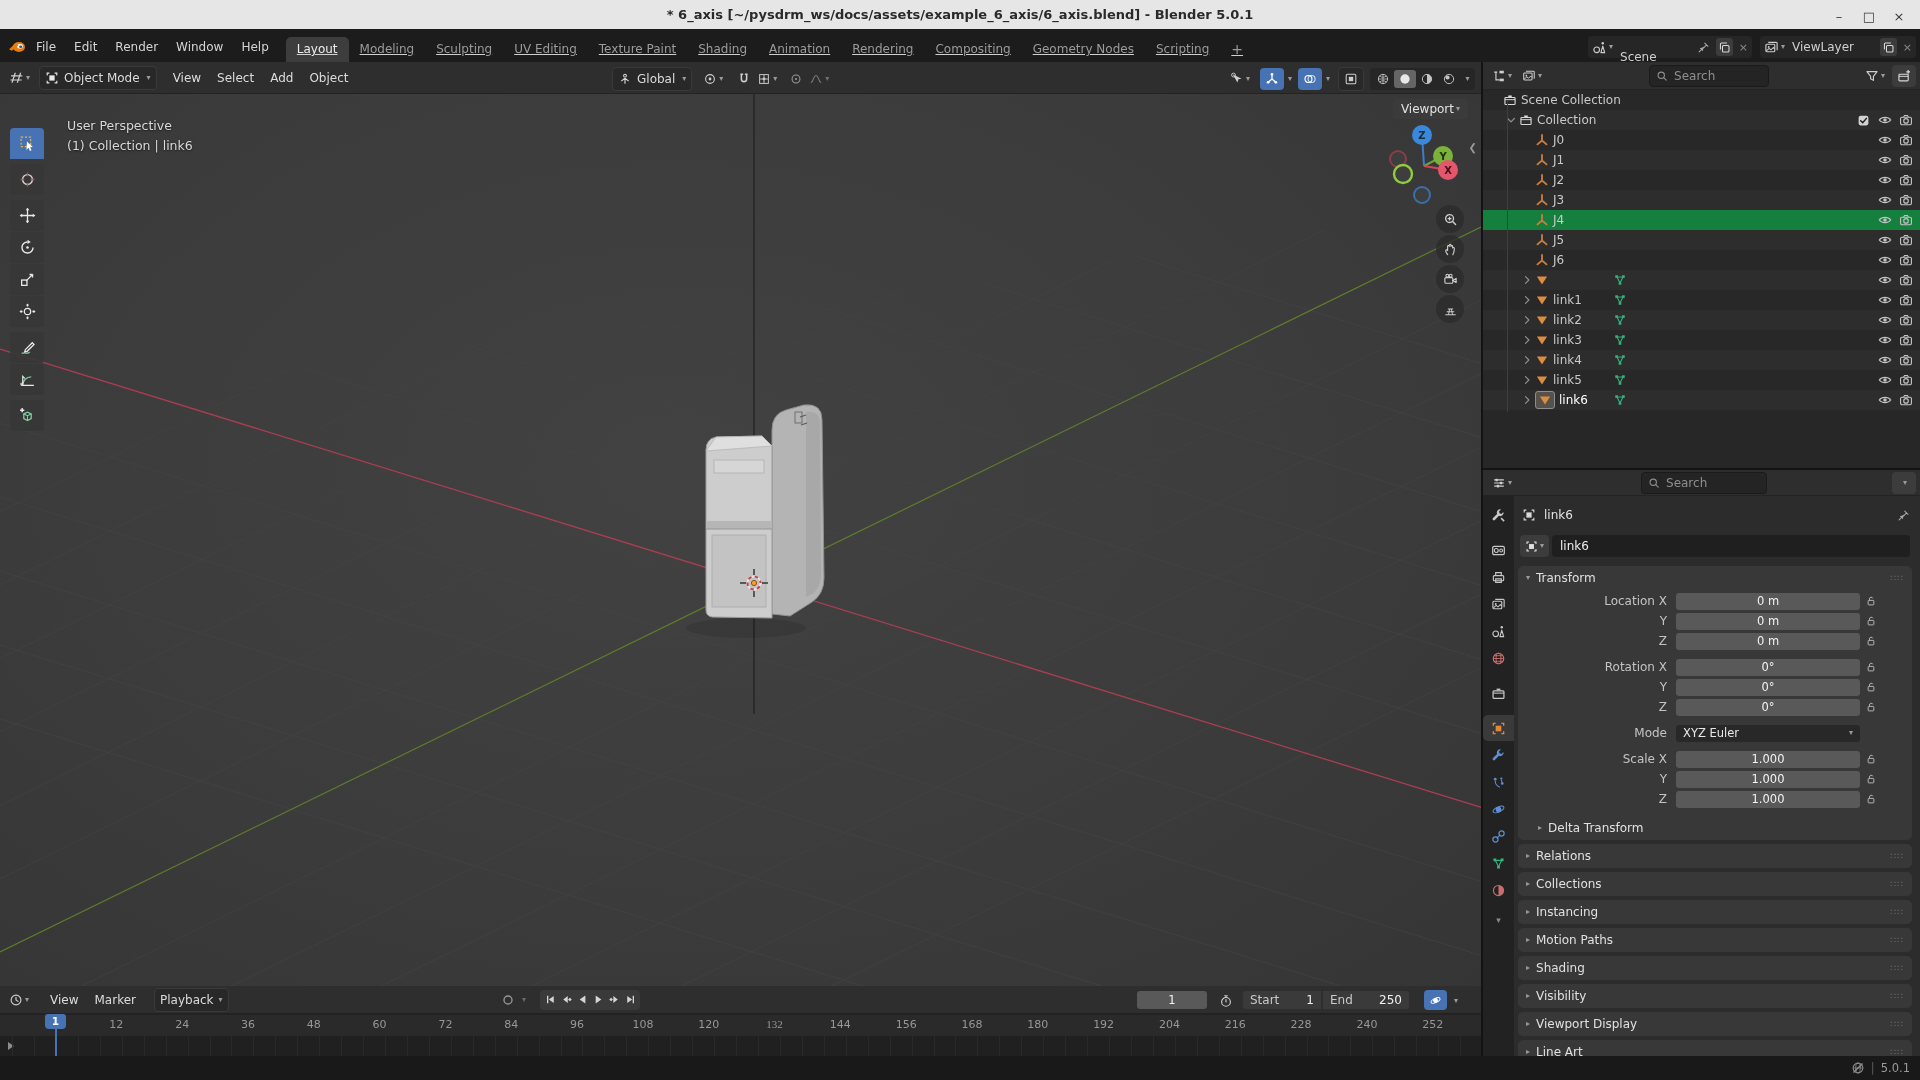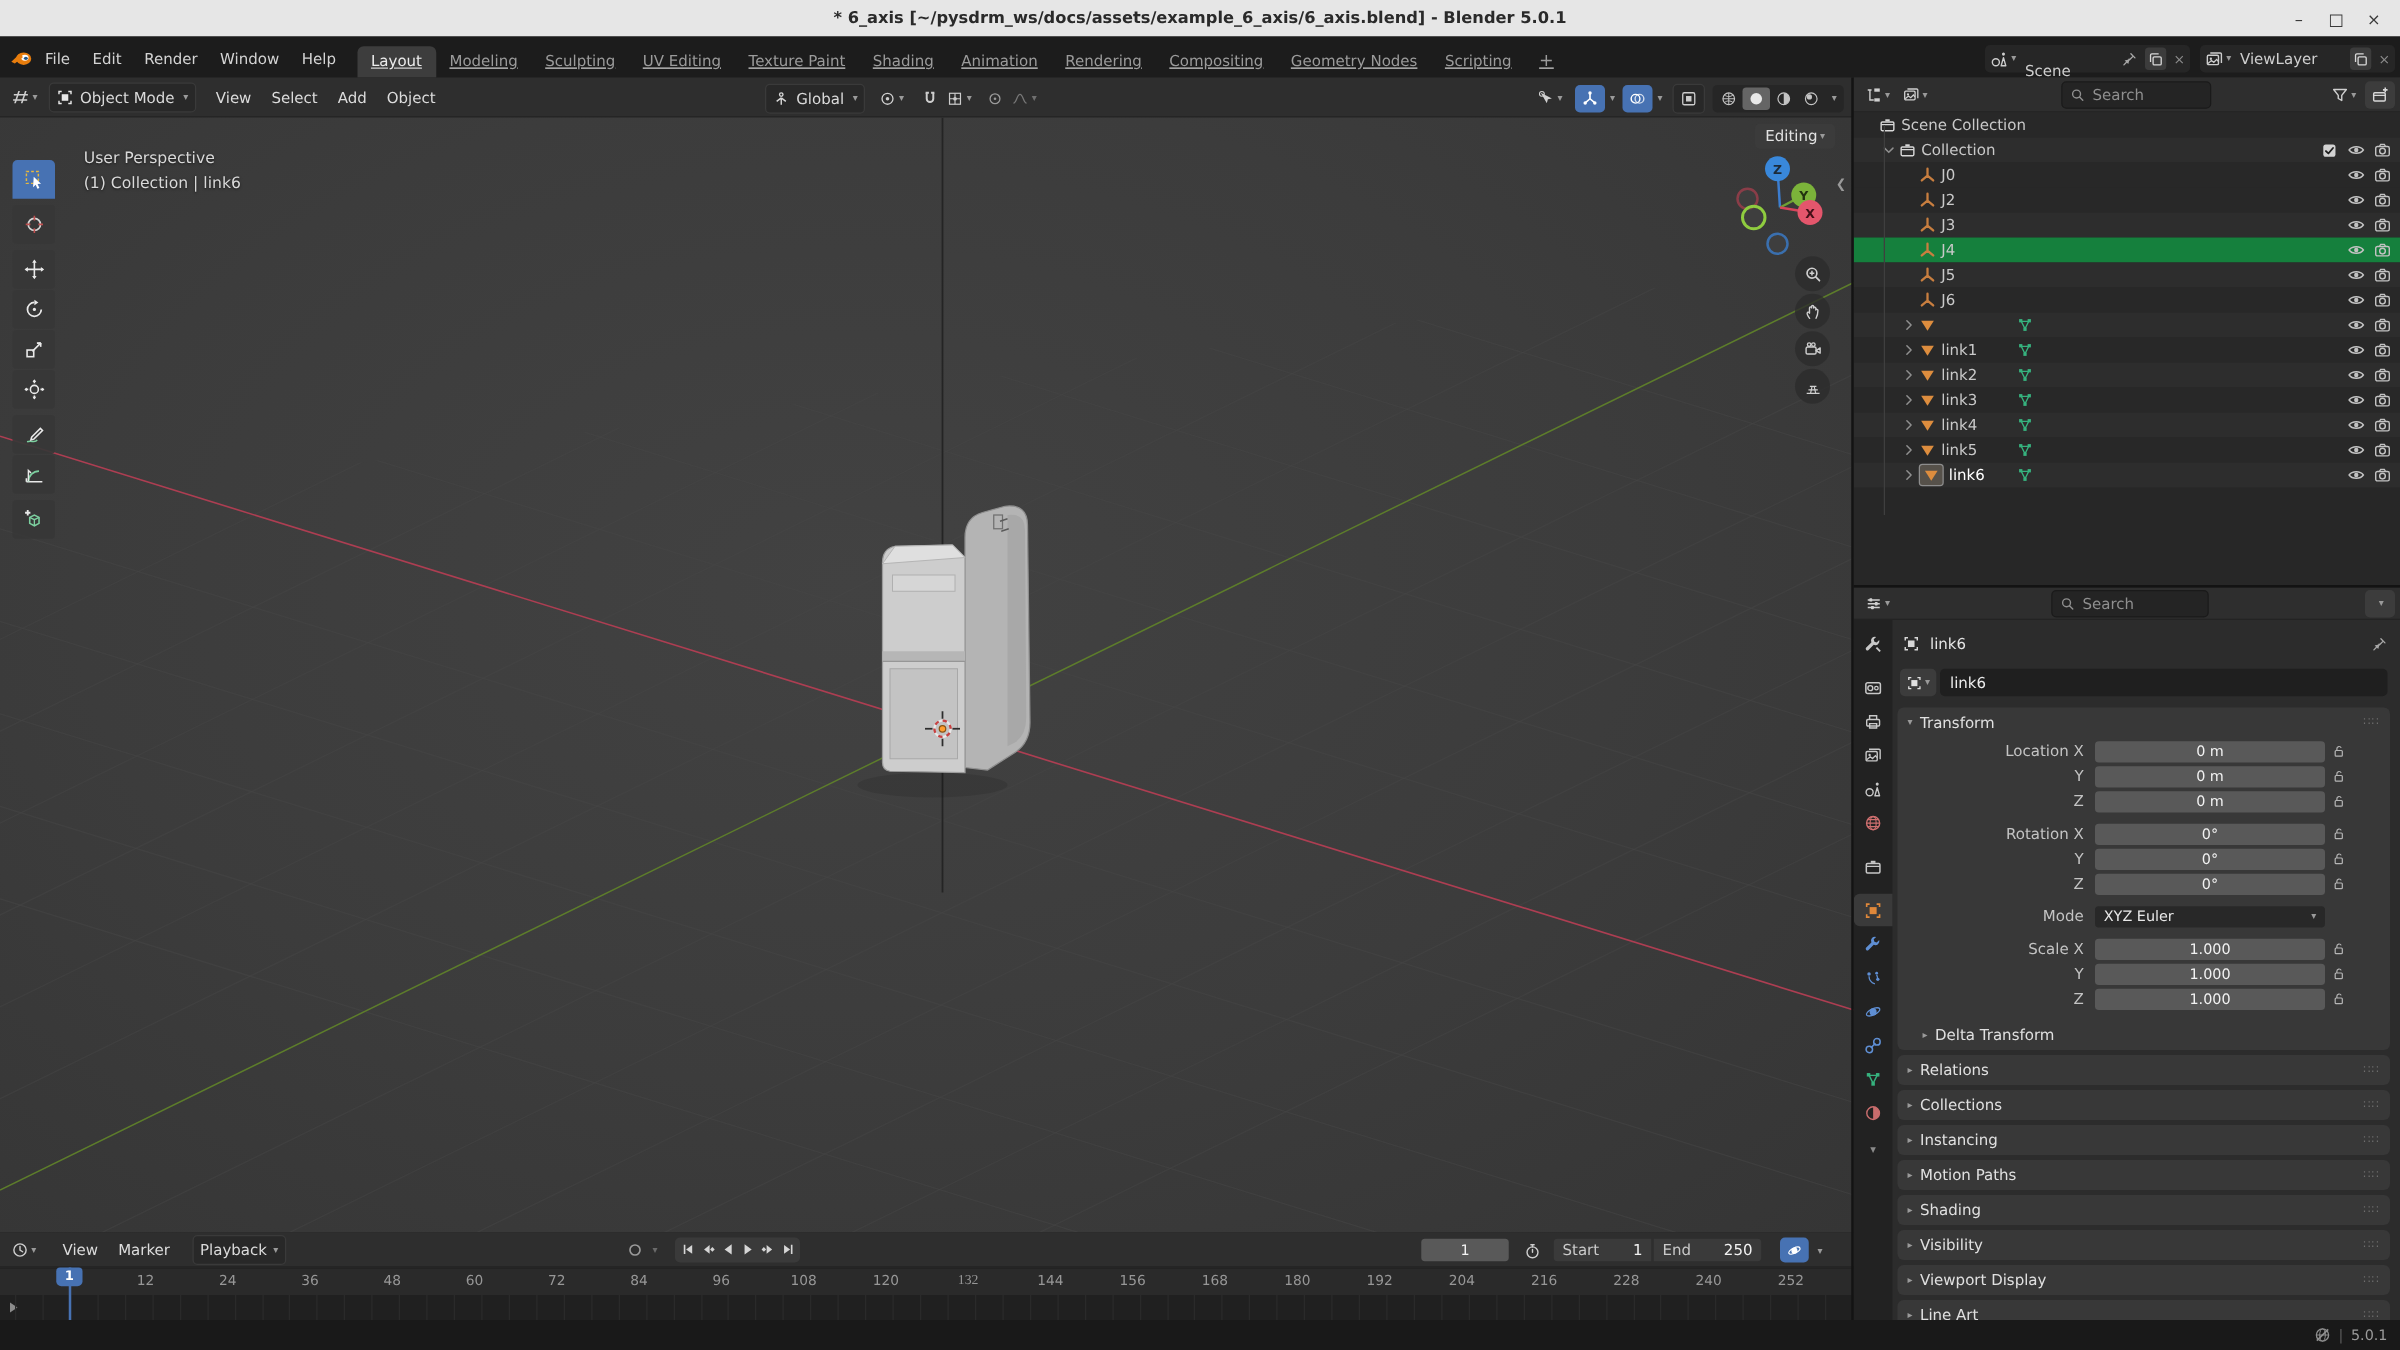--- a/index.html
+++ b/index.html
@@ -367,7 +367,7 @@
     <div class="abs ovtext" style="left:67px;top:44px;">(1) Collection | link6</div>
 
     <div id="options-btn" class="abs" style="right:15px;top:5px;">
-      <span>Editing</span>
+      <span>Viewport</span>
         <span class="caret">▾</span>
     </div>
     <div class="abs" style="right:6px;top:48px;color:#9a9a9a;font-size:10px;">❮</div>

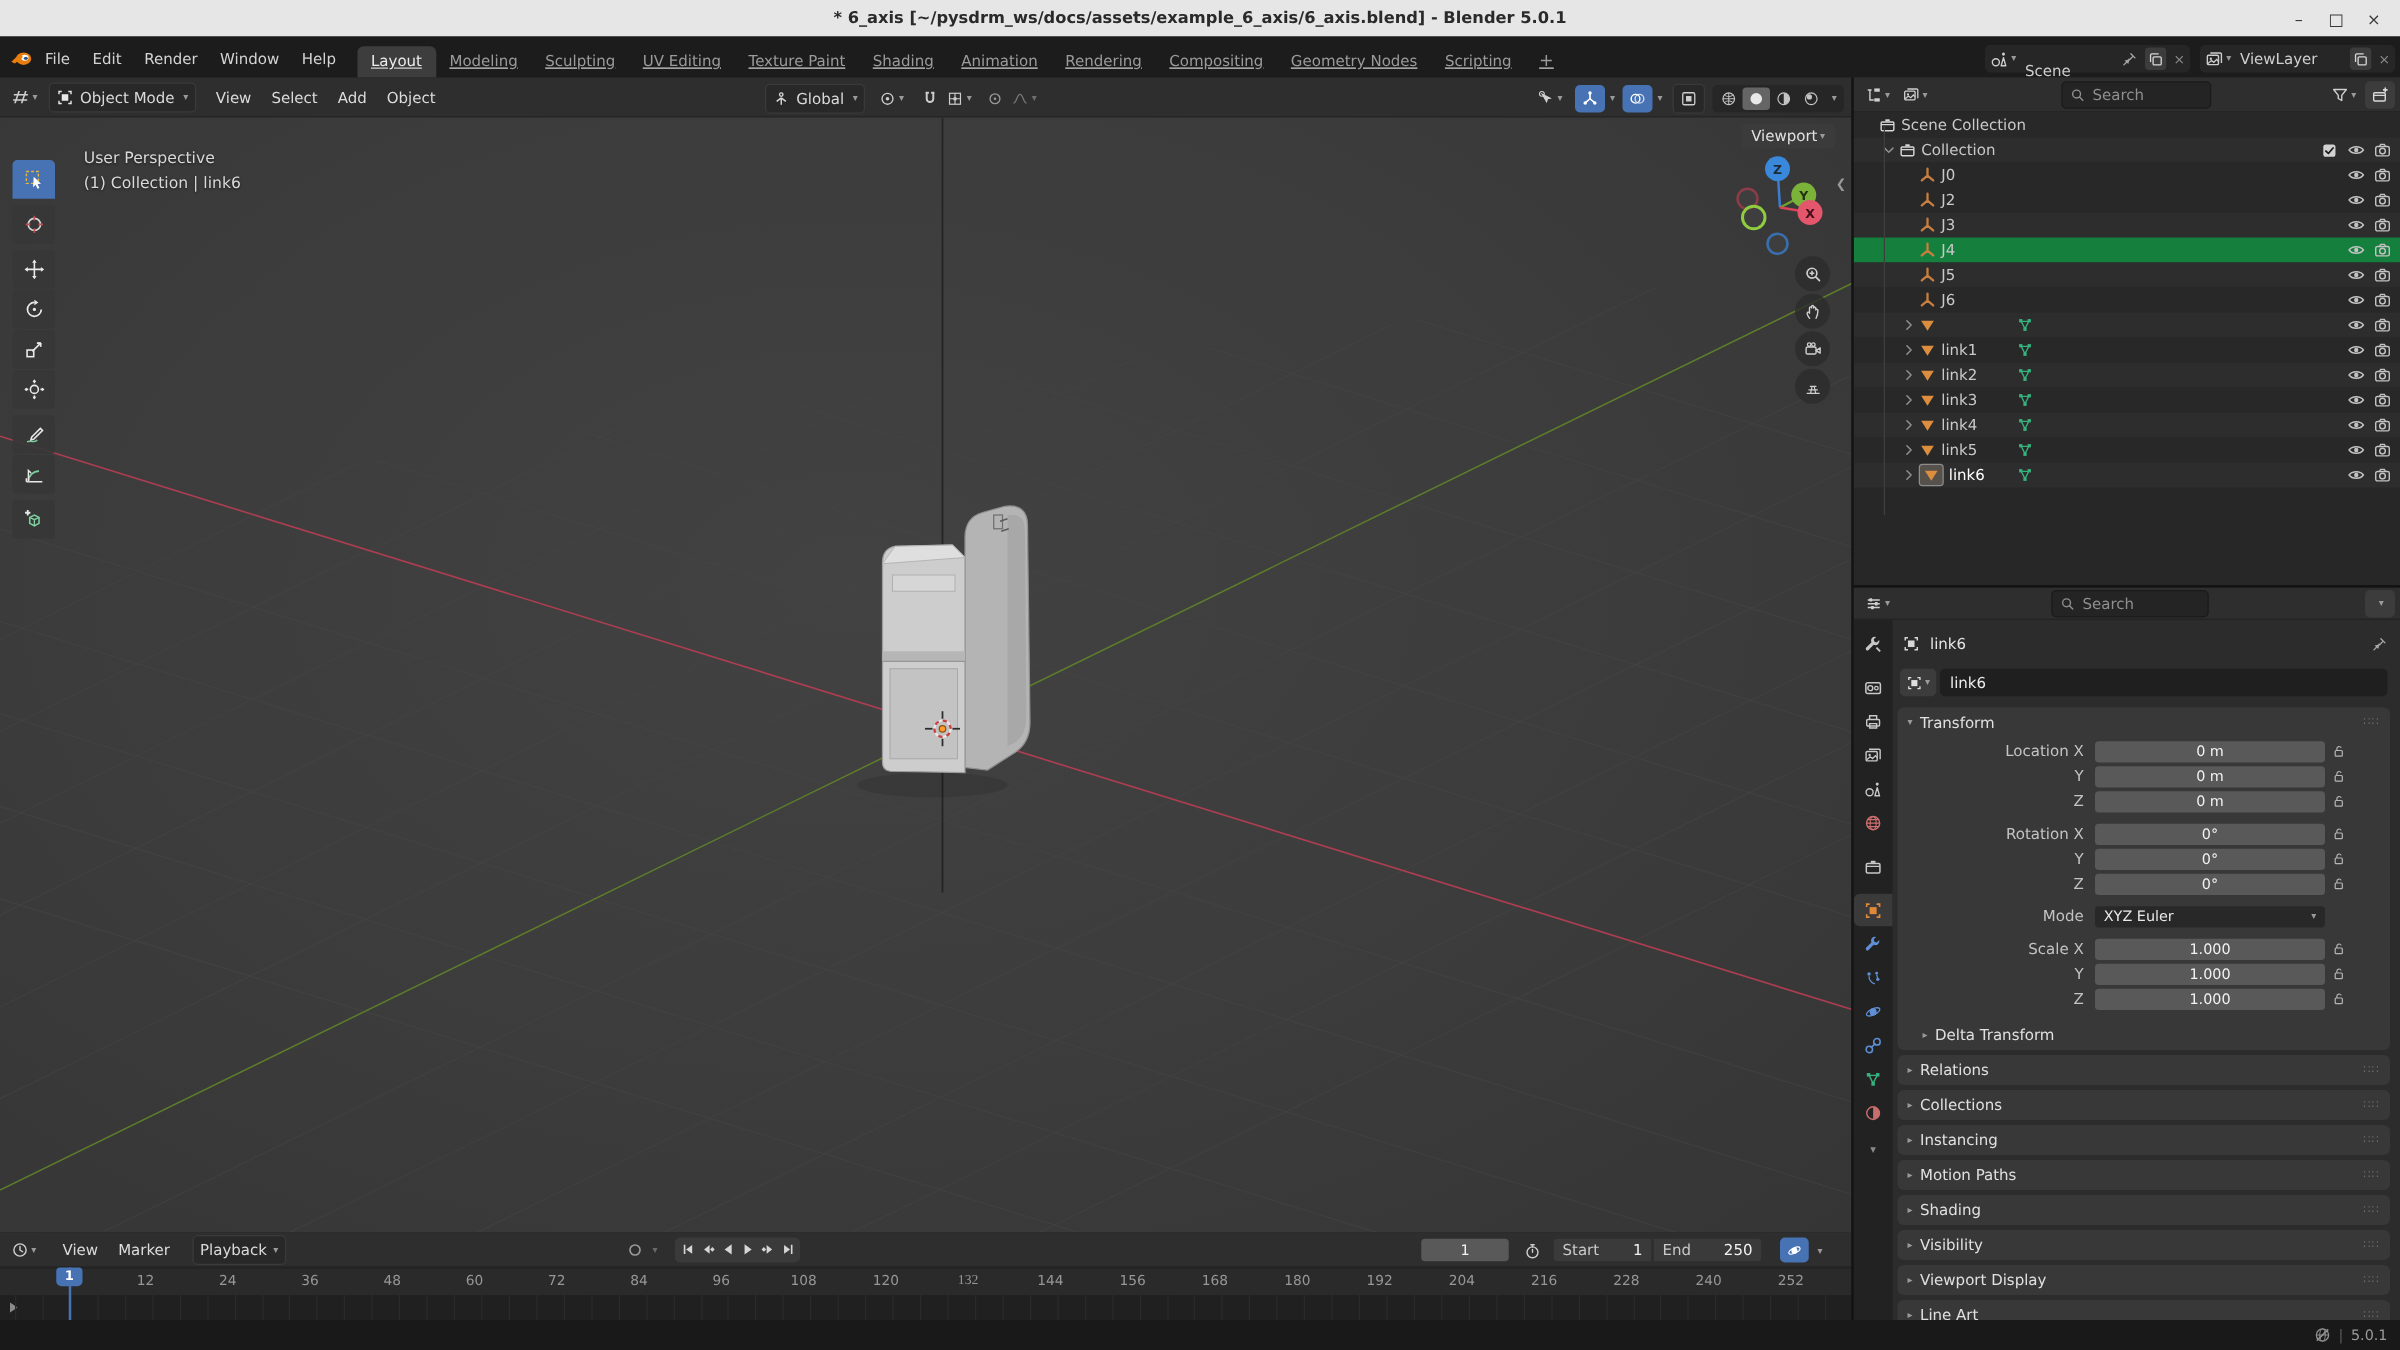--- a/index.html
+++ b/index.html
@@ -577,6 +577,31 @@
             </svg>
           </span>
         </div>
+        <div class="orow" style="background:#2d2d2d;">
+          <span style="width:38px;flex:none;"></span>
+          <span style="width:12px;flex:none;"></span>
+          <span style="margin-left:2px;display:inline-flex;">
+            <svg class="ic" width="14" height="14" viewBox="0 0 16 16" style="color:#c87e3f">
+              <path d="M8 8.6 8 2.2M8 8.6 2.8 13M8 8.6 13.2 13" fill="none" stroke="currentColor" stroke-width="2.1" stroke-linecap="round"></path>
+            </svg>
+          </span>
+          <span class="nm" style="color:#c9c9c9;">J1</span>
+          <span style="flex:1;"></span>
+          <span class="slot"></span>
+          <span class="slot">
+            <svg class="ic" width="14" height="14" viewBox="0 0 16 16" style="color:#c2c2c2">
+              <path d="M1.5 8C4.2 4.1 11.8 4.1 14.5 8C11.8 11.9 4.2 11.9 1.5 8Z" fill="none" stroke="currentColor" stroke-width="1.4"></path>
+              <circle cx="8" cy="8" r="2" fill="currentColor"></circle>
+            </svg>
+          </span>
+          <span class="slot" style="margin-right:4px;">
+            <svg class="ic" width="14" height="14" viewBox="0 0 16 16" style="color:#c2c2c2">
+              <rect x="1.8" y="4.8" width="12.4" height="8.6" rx="1.6" fill="none" stroke="currentColor" stroke-width="1.3"></rect>
+              <circle cx="8" cy="9" r="2.6" fill="none" stroke="currentColor" stroke-width="1.3"></circle>
+              <path d="M5.2 4.8 6.3 2.9 9.7 2.9 10.8 4.8" fill="none" stroke="currentColor" stroke-width="1.2"></path>
+            </svg>
+          </span>
+        </div>
         <div class="orow" style="background:#282828;">
           <span style="width:38px;flex:none;"></span>
           <span style="width:12px;flex:none;"></span>

